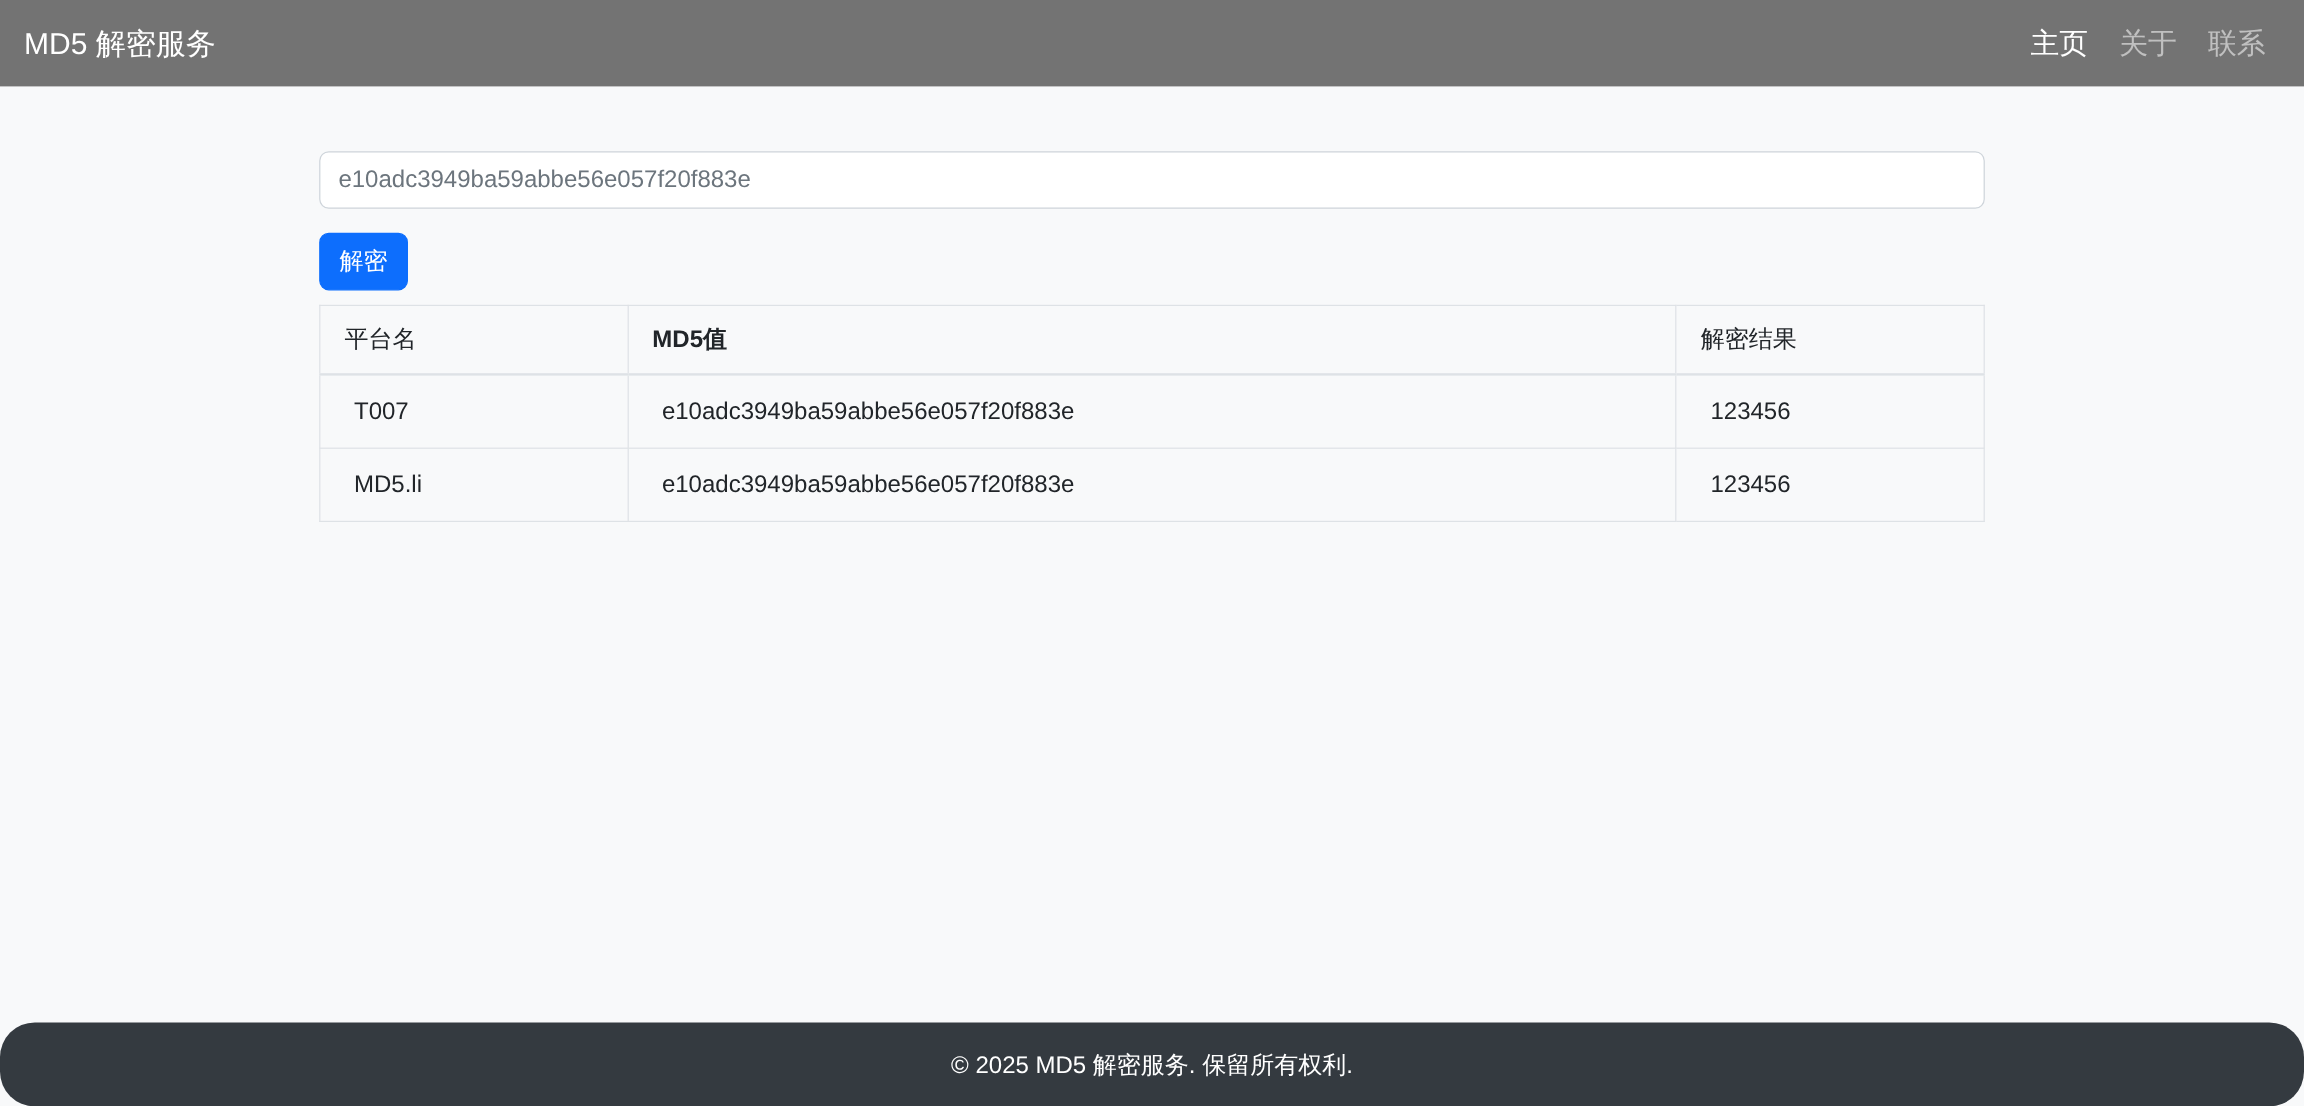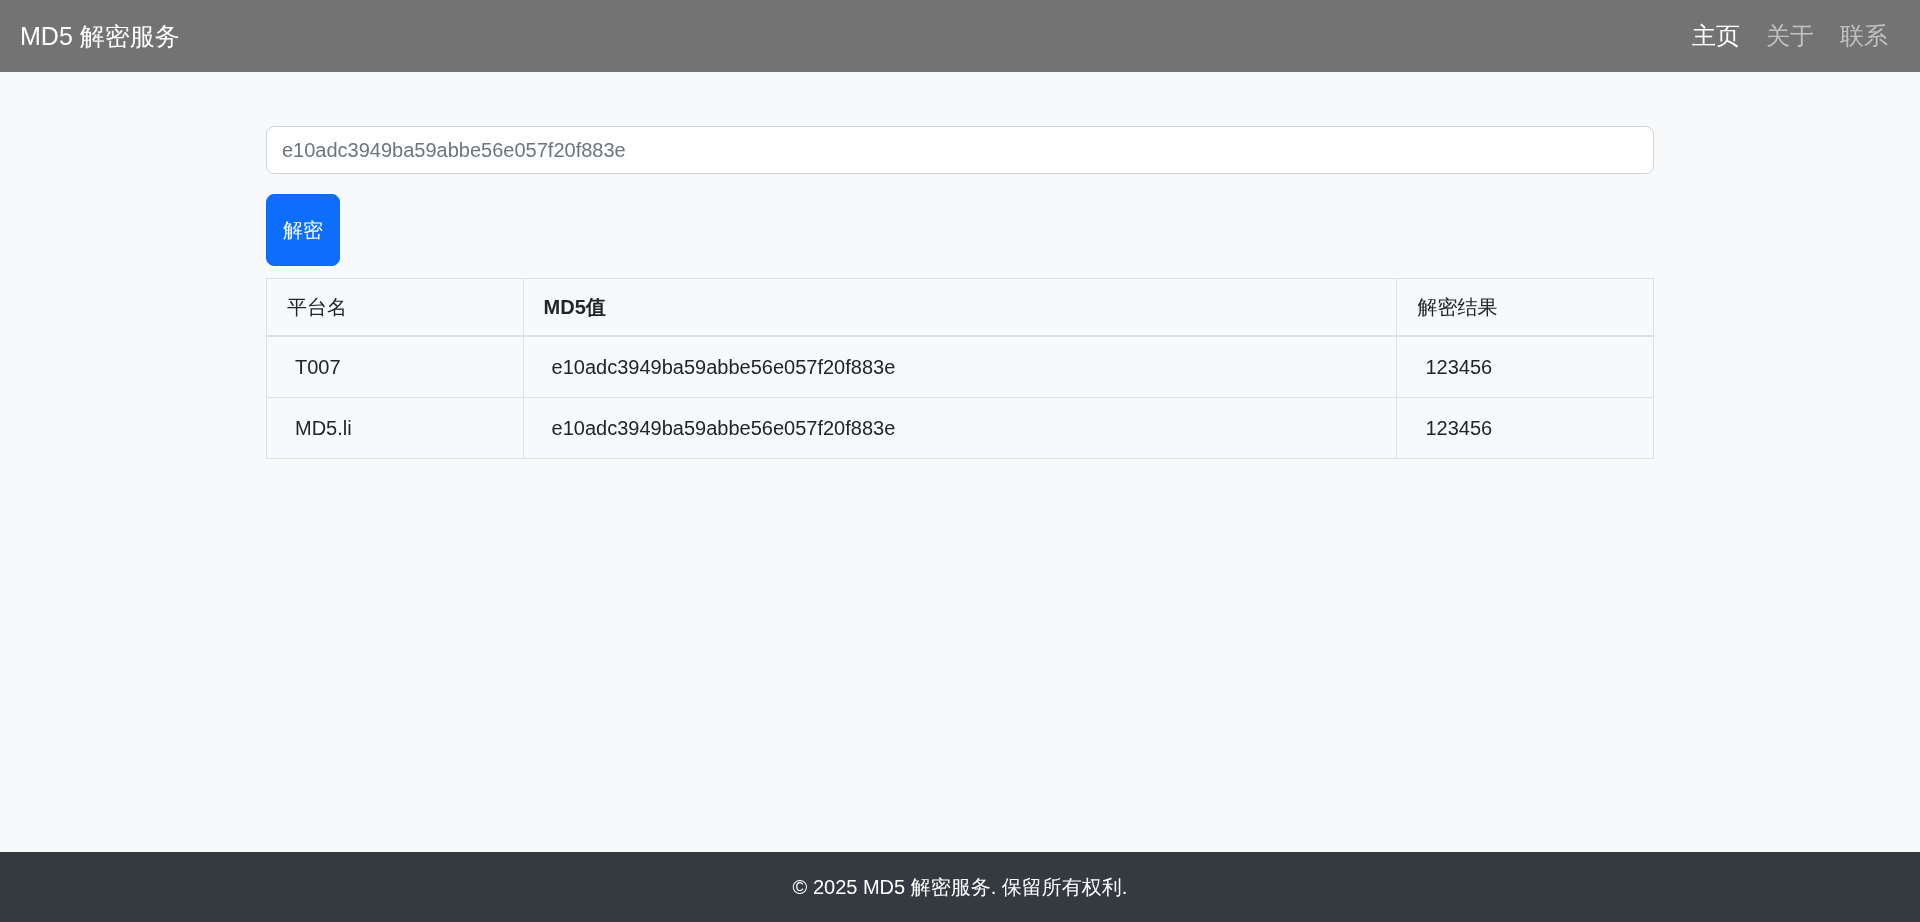--- a/index.html
+++ b/index.html
@@ -86,7 +86,7 @@
     display: inline-block;
     font-size: 20px;
     line-height: 30px;
-    padding: 20px 16px;
+    padding: 8px 16px;
     color: #ffffff;
     background: #0d6efd;
     border: 1px solid #0d6efd;

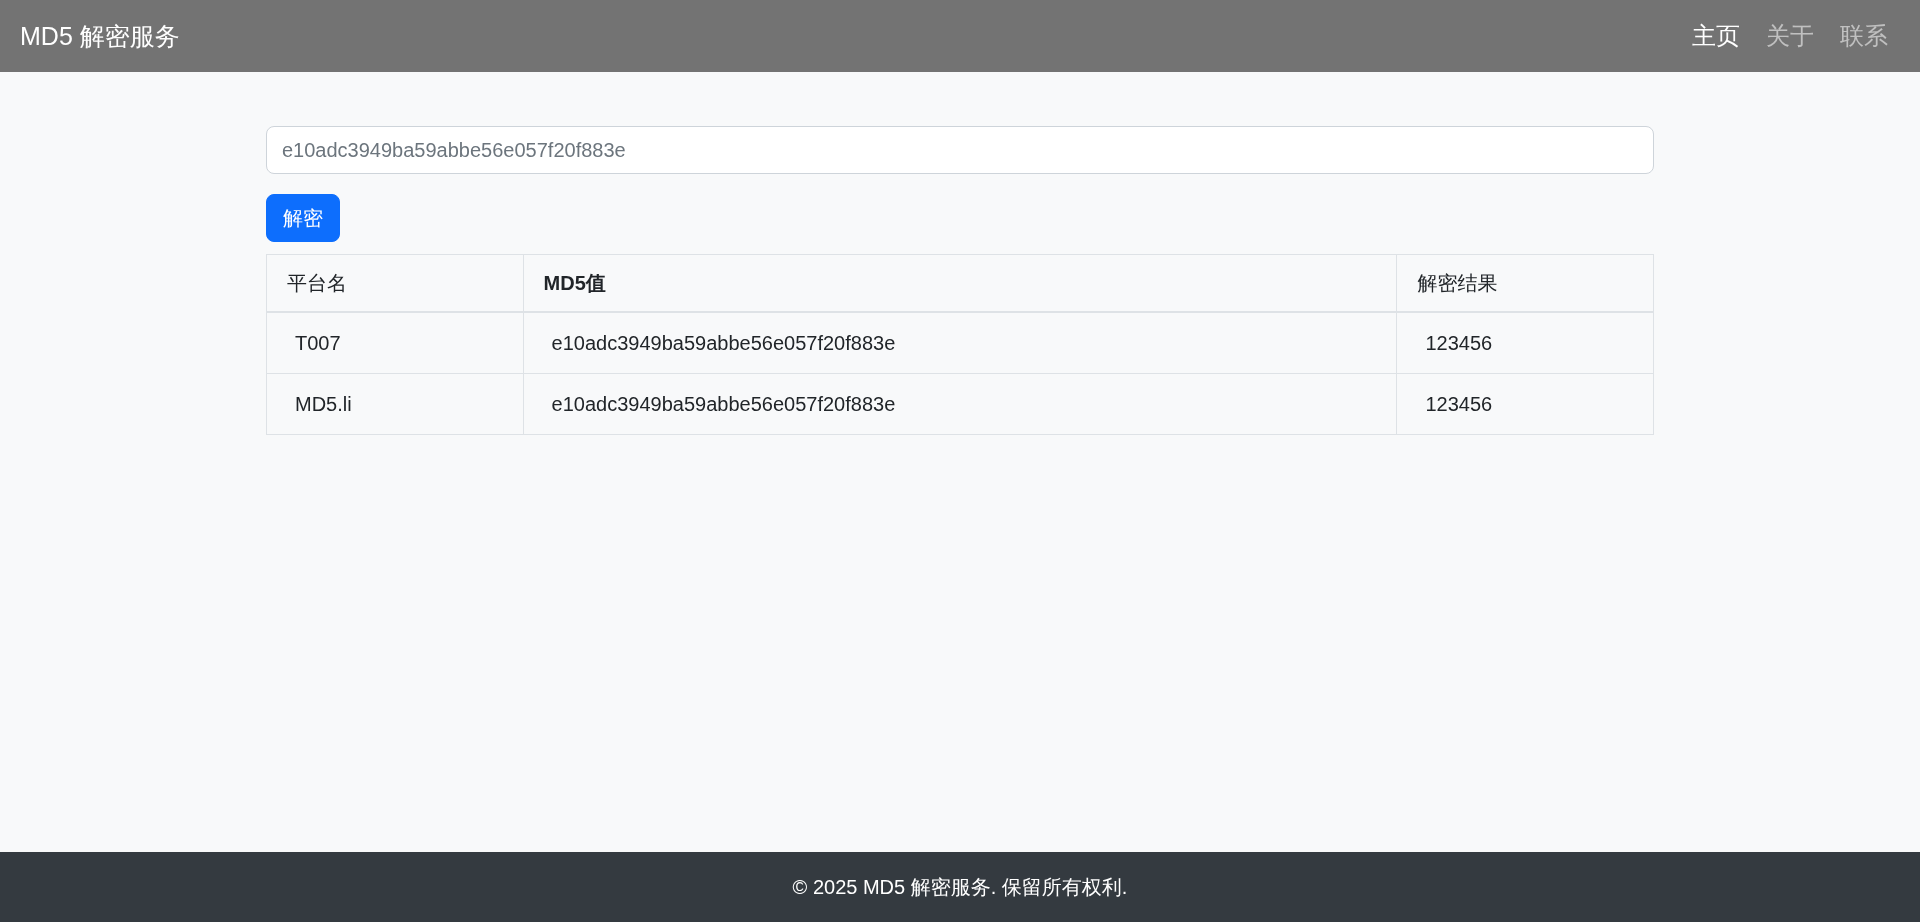--- a/index.html
+++ b/index.html
@@ -135,6 +135,7 @@
     align-items: center;
     justify-content: center;
     font-size: 20px;
+    border-radius: 29px;
   }
 </style>
 </head>

